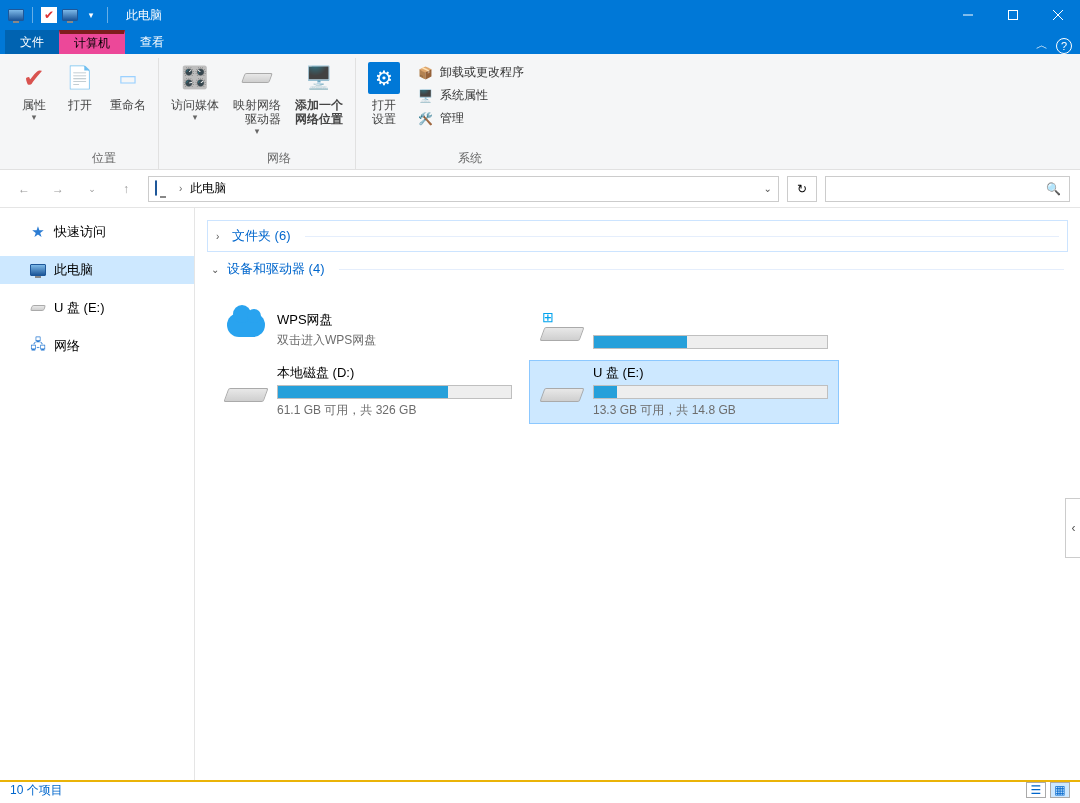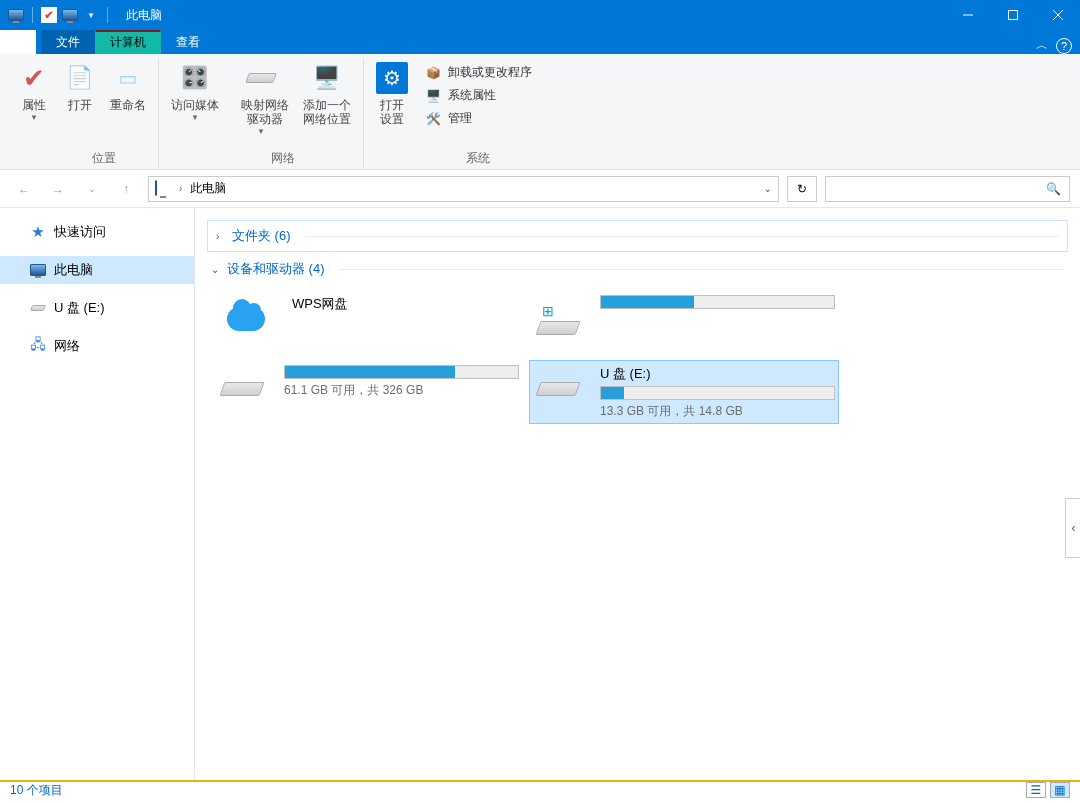--- a/index.html
+++ b/index.html
@@ -16,7 +16,7 @@
 .winbtn svg { stroke: #fff; }
 
 
-.tabs { height: 24px; background: #0078d7; display: flex; align-items: flex-end; margin-left: 36px; }
+.tabs { height: 24px; background: #0078d7; display: flex; align-items: flex-end; }
 .tab { padding: 4px 14px; font-size: 12px; color: #fff; border: 1px solid transparent; height: 24px; display:flex; align-items:center;}
 .tab.file { background: #0063b1; color: #fff; margin-left:5px; }
 .tab.active { background: #14b8a6; color: #000; border-top:2px solid #7f1d1d;text-align:center; }

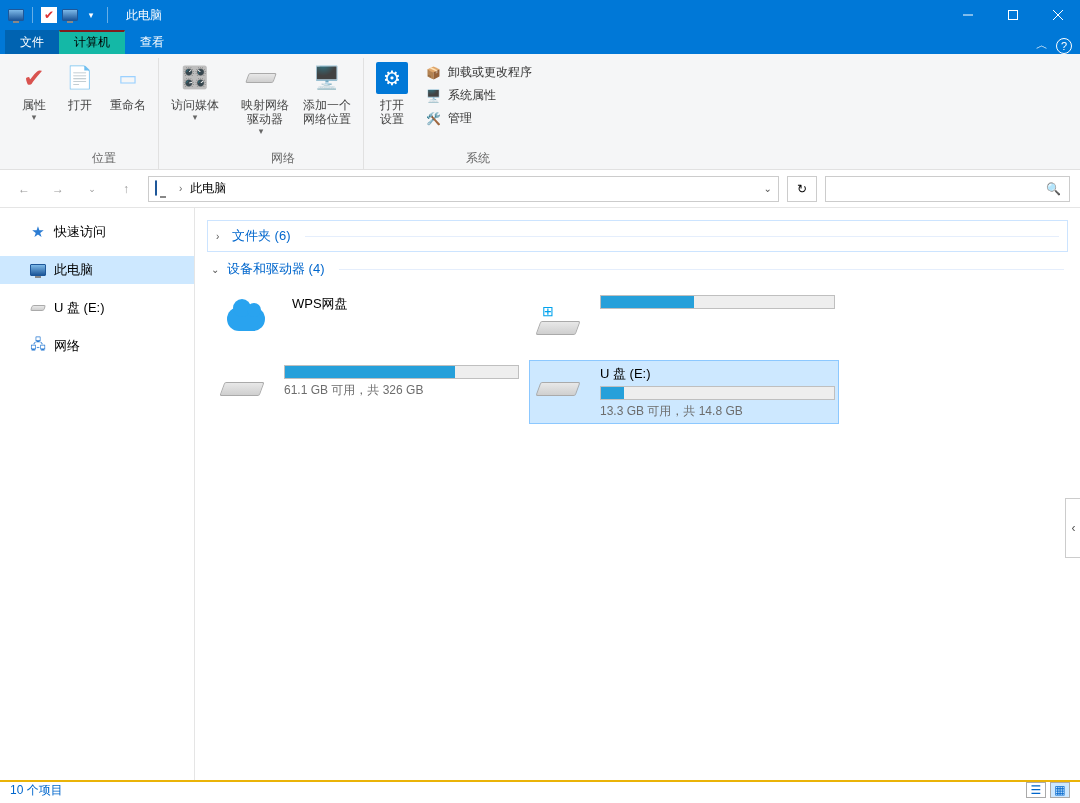--- a/index.html
+++ b/index.html
@@ -19,7 +19,7 @@
 .tabs { height: 24px; background: #0078d7; display: flex; align-items: flex-end; }
 .tab { padding: 4px 14px; font-size: 12px; color: #fff; border: 1px solid transparent; height: 24px; display:flex; align-items:center;}
 .tab.file { background: #0063b1; color: #fff; margin-left:5px; }
-.tab.active { background: #14b8a6; color: #000; border-top:2px solid #7f1d1d;text-align:center; }
+.tab.active { background: #ec4899; color: #000; border-top:4px solid #7f1d1d;text-align:center; }
 .tabs-right { margin-left: auto; display: flex; align-items: center; padding-right: 8px; gap: 8px; }
 .chevup { color: #fff; }
 .help-icon { width:16px; height:16px; border-radius:50%; background:#0078d7; border:1px solid #fff; color:#fff; display:flex; align-items:center; justify-content:center; font-size:11px;}

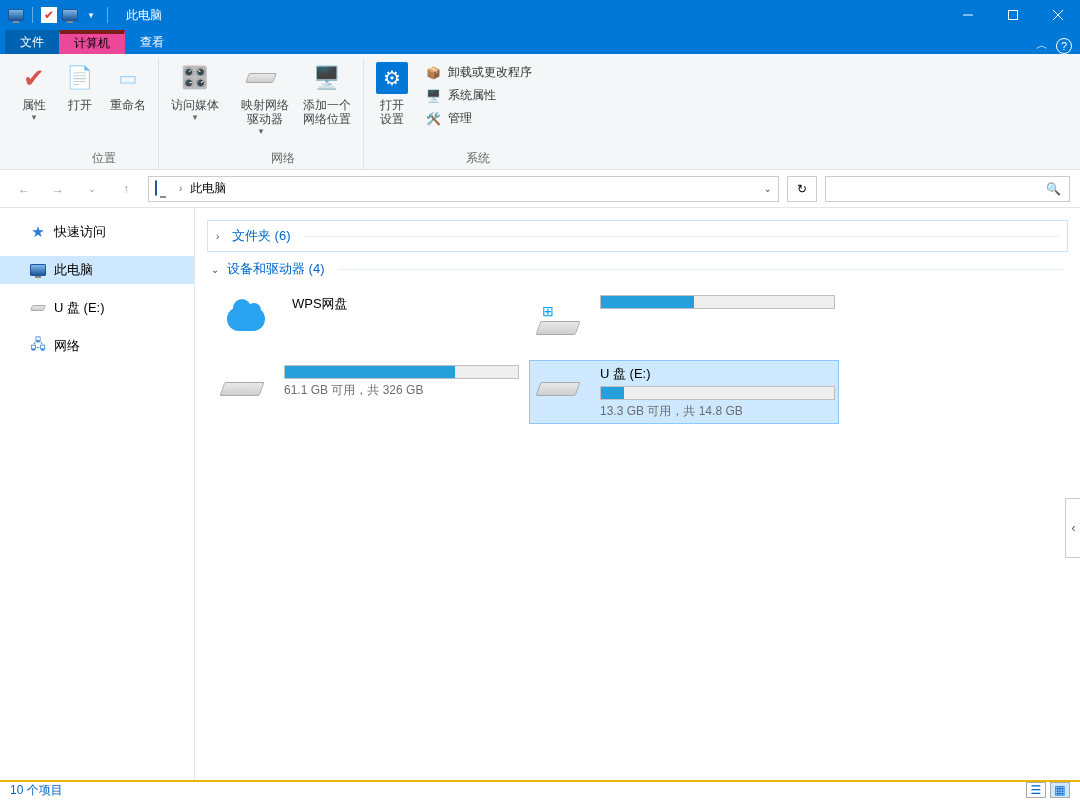--- a/index.html
+++ b/index.html
@@ -31,7 +31,7 @@
 .ribbon-group-items { display: flex; gap: 2px; flex:1; }
 .ribbon-btn { display: flex; flex-direction: column; align-items: center; justify-content: flex-start; padding: 4px 6px; min-width: 44px; text-align:center; font-size:12px; color:#444;}
 .ribbon-btn .ricon { width: 32px; height: 32px; display:flex; align-items:center; justify-content:center; margin-bottom: 4px;}
-.ribbon-btn-label { line-height: 14px; }
+.ribbon-btn-label { line-height: 14px; text-align: right; }
 .ribbon-group-label { font-size: 12px; color: #666; padding: 4px 0 2px 0; margin-left: 44px; }
 .ribbon-small-list { display:flex; flex-direction:column; gap:2px; padding:4px 6px;}
 .ribbon-small { display:flex; align-items:center; gap:6px; padding:2px 4px; font-size:12px; color:#333;}

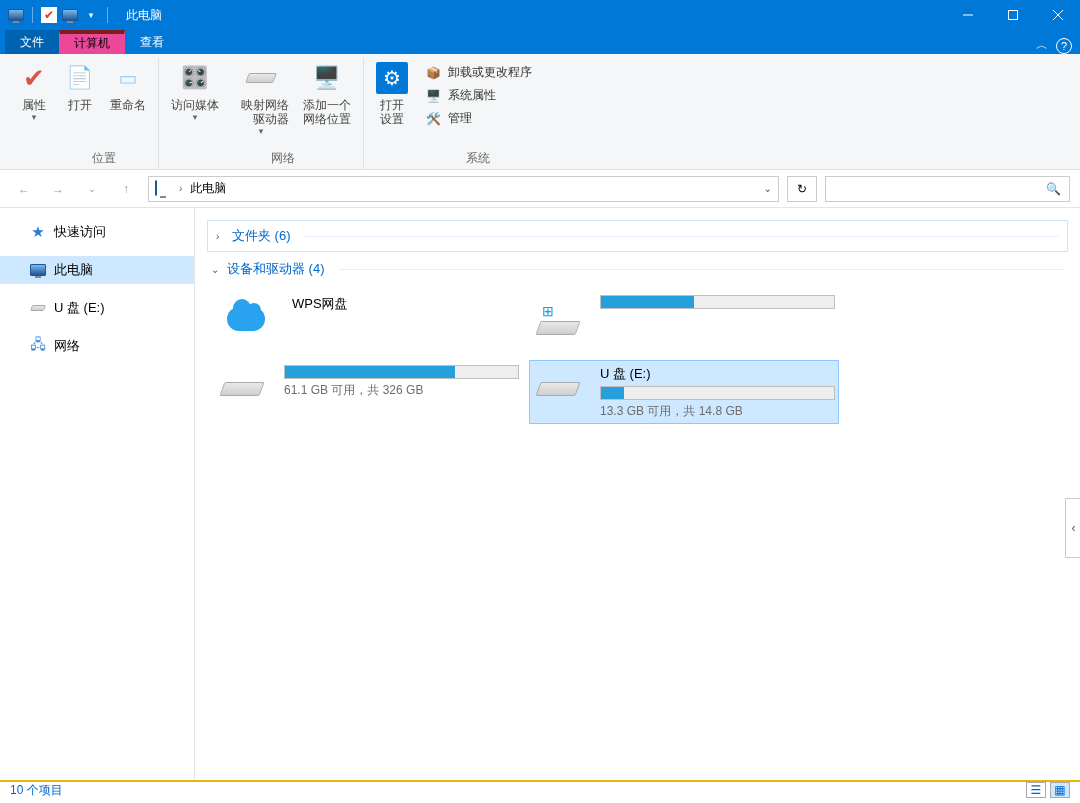--- a/index.html
+++ b/index.html
@@ -167,7 +167,7 @@
         <div class="ricon">
             <span class="disk-shape" style="width:28px;height:10px;"></span>
           </div>
-        <div class="ribbon-btn-label" style="white-space:pre-line;margin-left:8px;">映射网络
+        <div class="ribbon-btn-label" style="white-space:pre-line;">映射网络
 驱动器</div>
         <div style="font-size:9px;color:#666;">▾</div>
       </div>

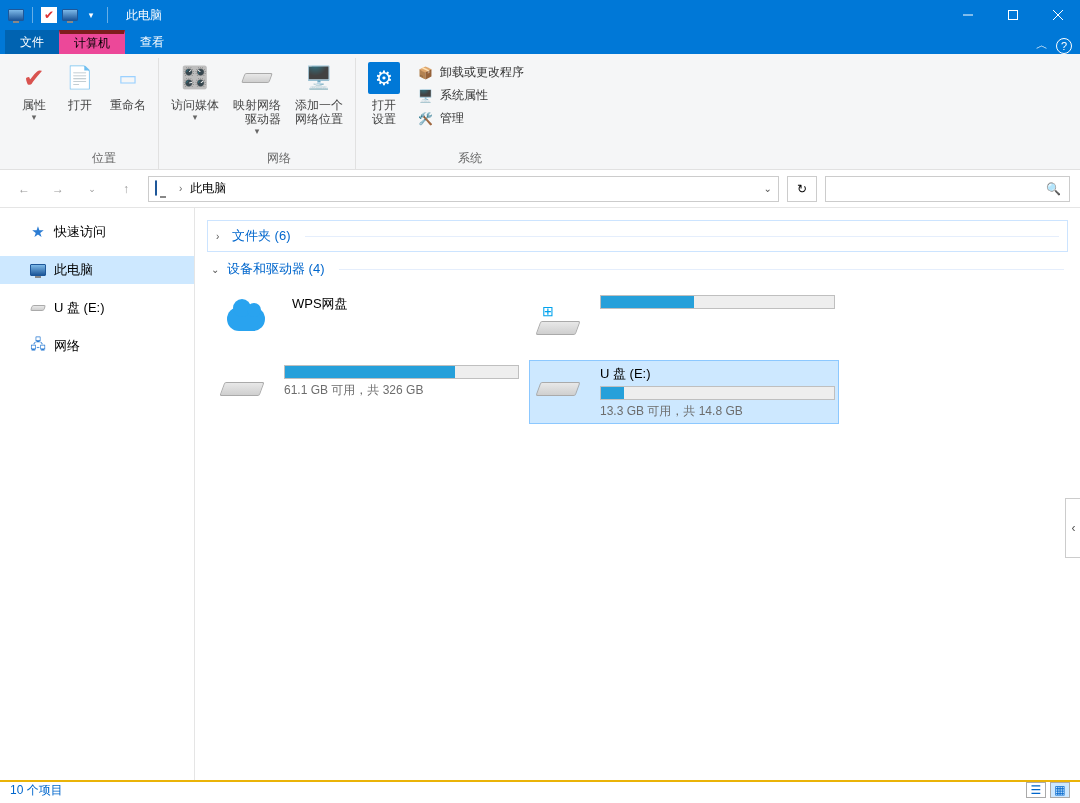--- a/index.html
+++ b/index.html
@@ -173,7 +173,7 @@
       </div>
       <div class="ribbon-btn">
         <div class="ricon" style="color:#3aa0e8;font-size:22px;">🖥️</div>
-        <div class="ribbon-btn-label" style="white-space:pre-line;">添加一个
+        <div class="ribbon-btn-label" style="white-space:pre-line;font-weight:bold;">添加一个
 网络位置</div>
       </div>
     </div>

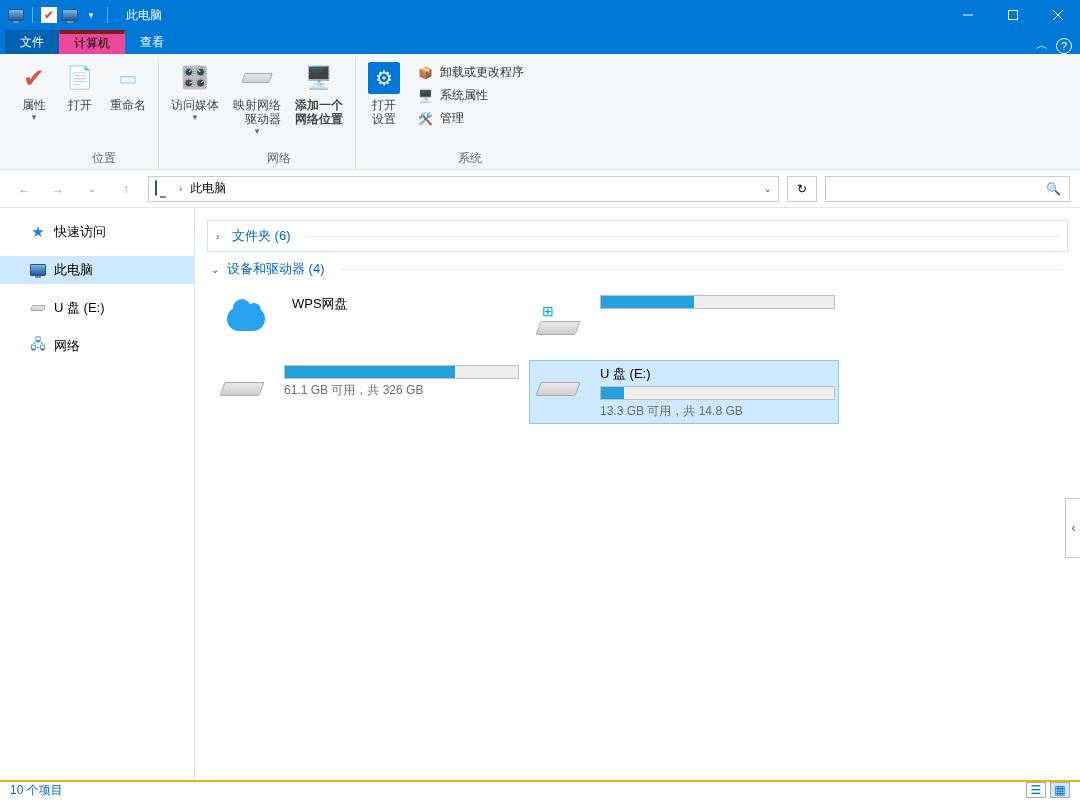--- a/index.html
+++ b/index.html
@@ -64,7 +64,7 @@
 .group-header.boxed { border:1px solid #cce4ff; padding:6px 8px;}
 
 .drives { display:flex; flex-wrap:wrap; gap:6px; padding:8px 0 0 6px;}
-.drive { width:310px; height:64px; display:flex; align-items:flex-start; gap:22px; padding:4px 8px; border:1px solid transparent;}
+.drive { width:310px; height:64px; display:flex; align-items:flex-end; gap:7px; padding:4px 8px; border:1px solid transparent;}
 .drive.selected { background:#cde8ff; border-color:#8cc8ff;}
 .drive .dicon { width:48px; height:48px; display:flex; align-items:center; justify-content:center;}
 .drive-info { flex:1; display:flex; flex-direction:column; gap:3px;}

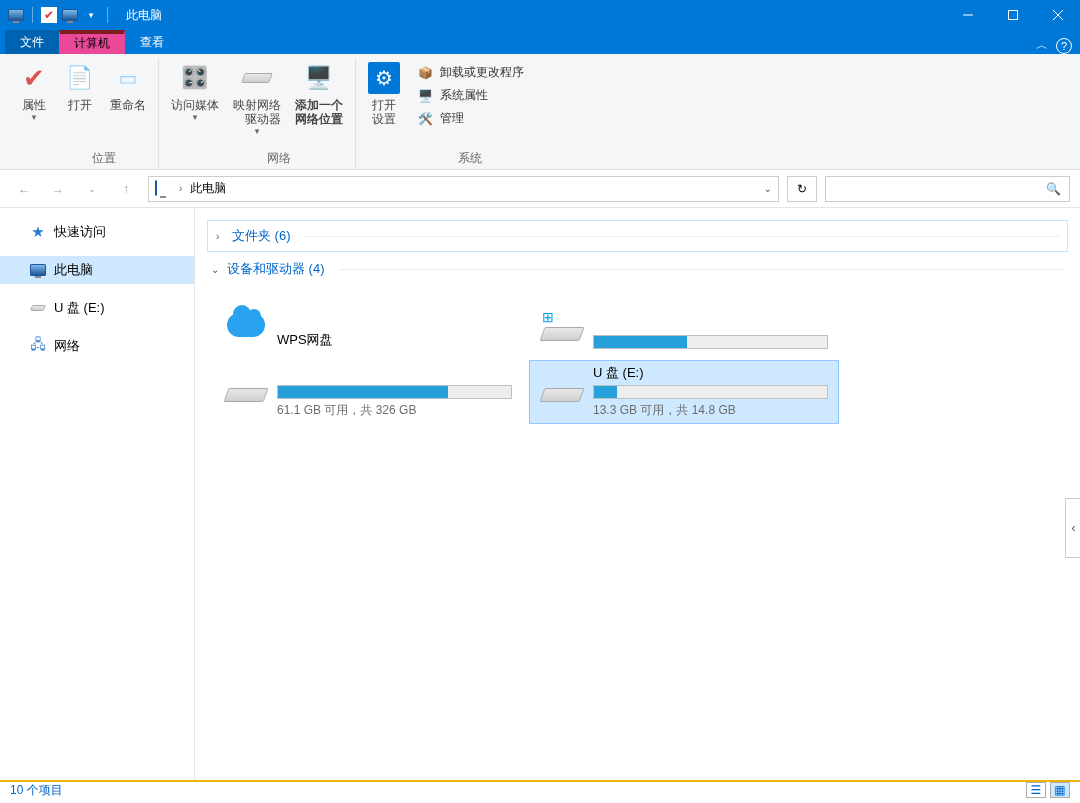--- a/index.html
+++ b/index.html
@@ -273,6 +273,7 @@
           </div>
         <div class="drive-info">
           <div class="drive-title">WPS网盘</div>
+          <div class="drive-sub">双击进入WPS网盘</div>
         </div>
       </div>
 

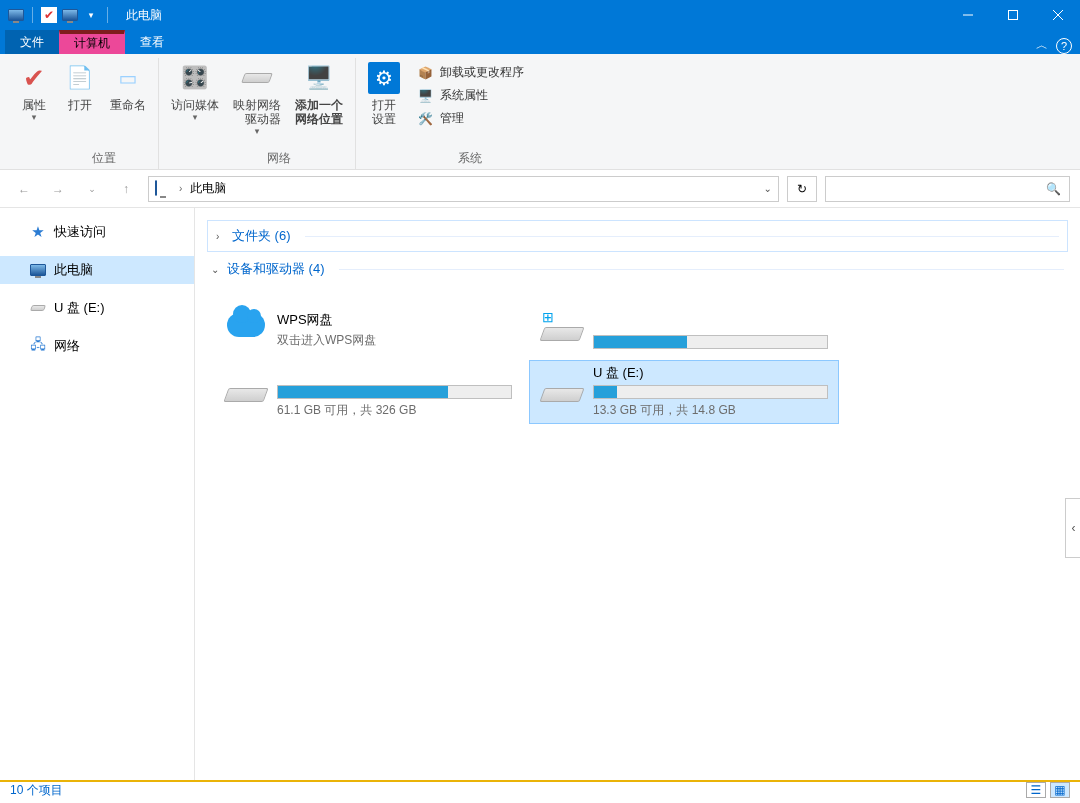--- a/index.html
+++ b/index.html
@@ -294,6 +294,7 @@
             <span class="disk-shape"></span>
           </div>
         <div class="drive-info">
+          <div class="drive-title">本地磁盘 (D:)</div>
           <div class="progress">
               <div class="progress-fill" style="width:73%"></div>
             </div>

